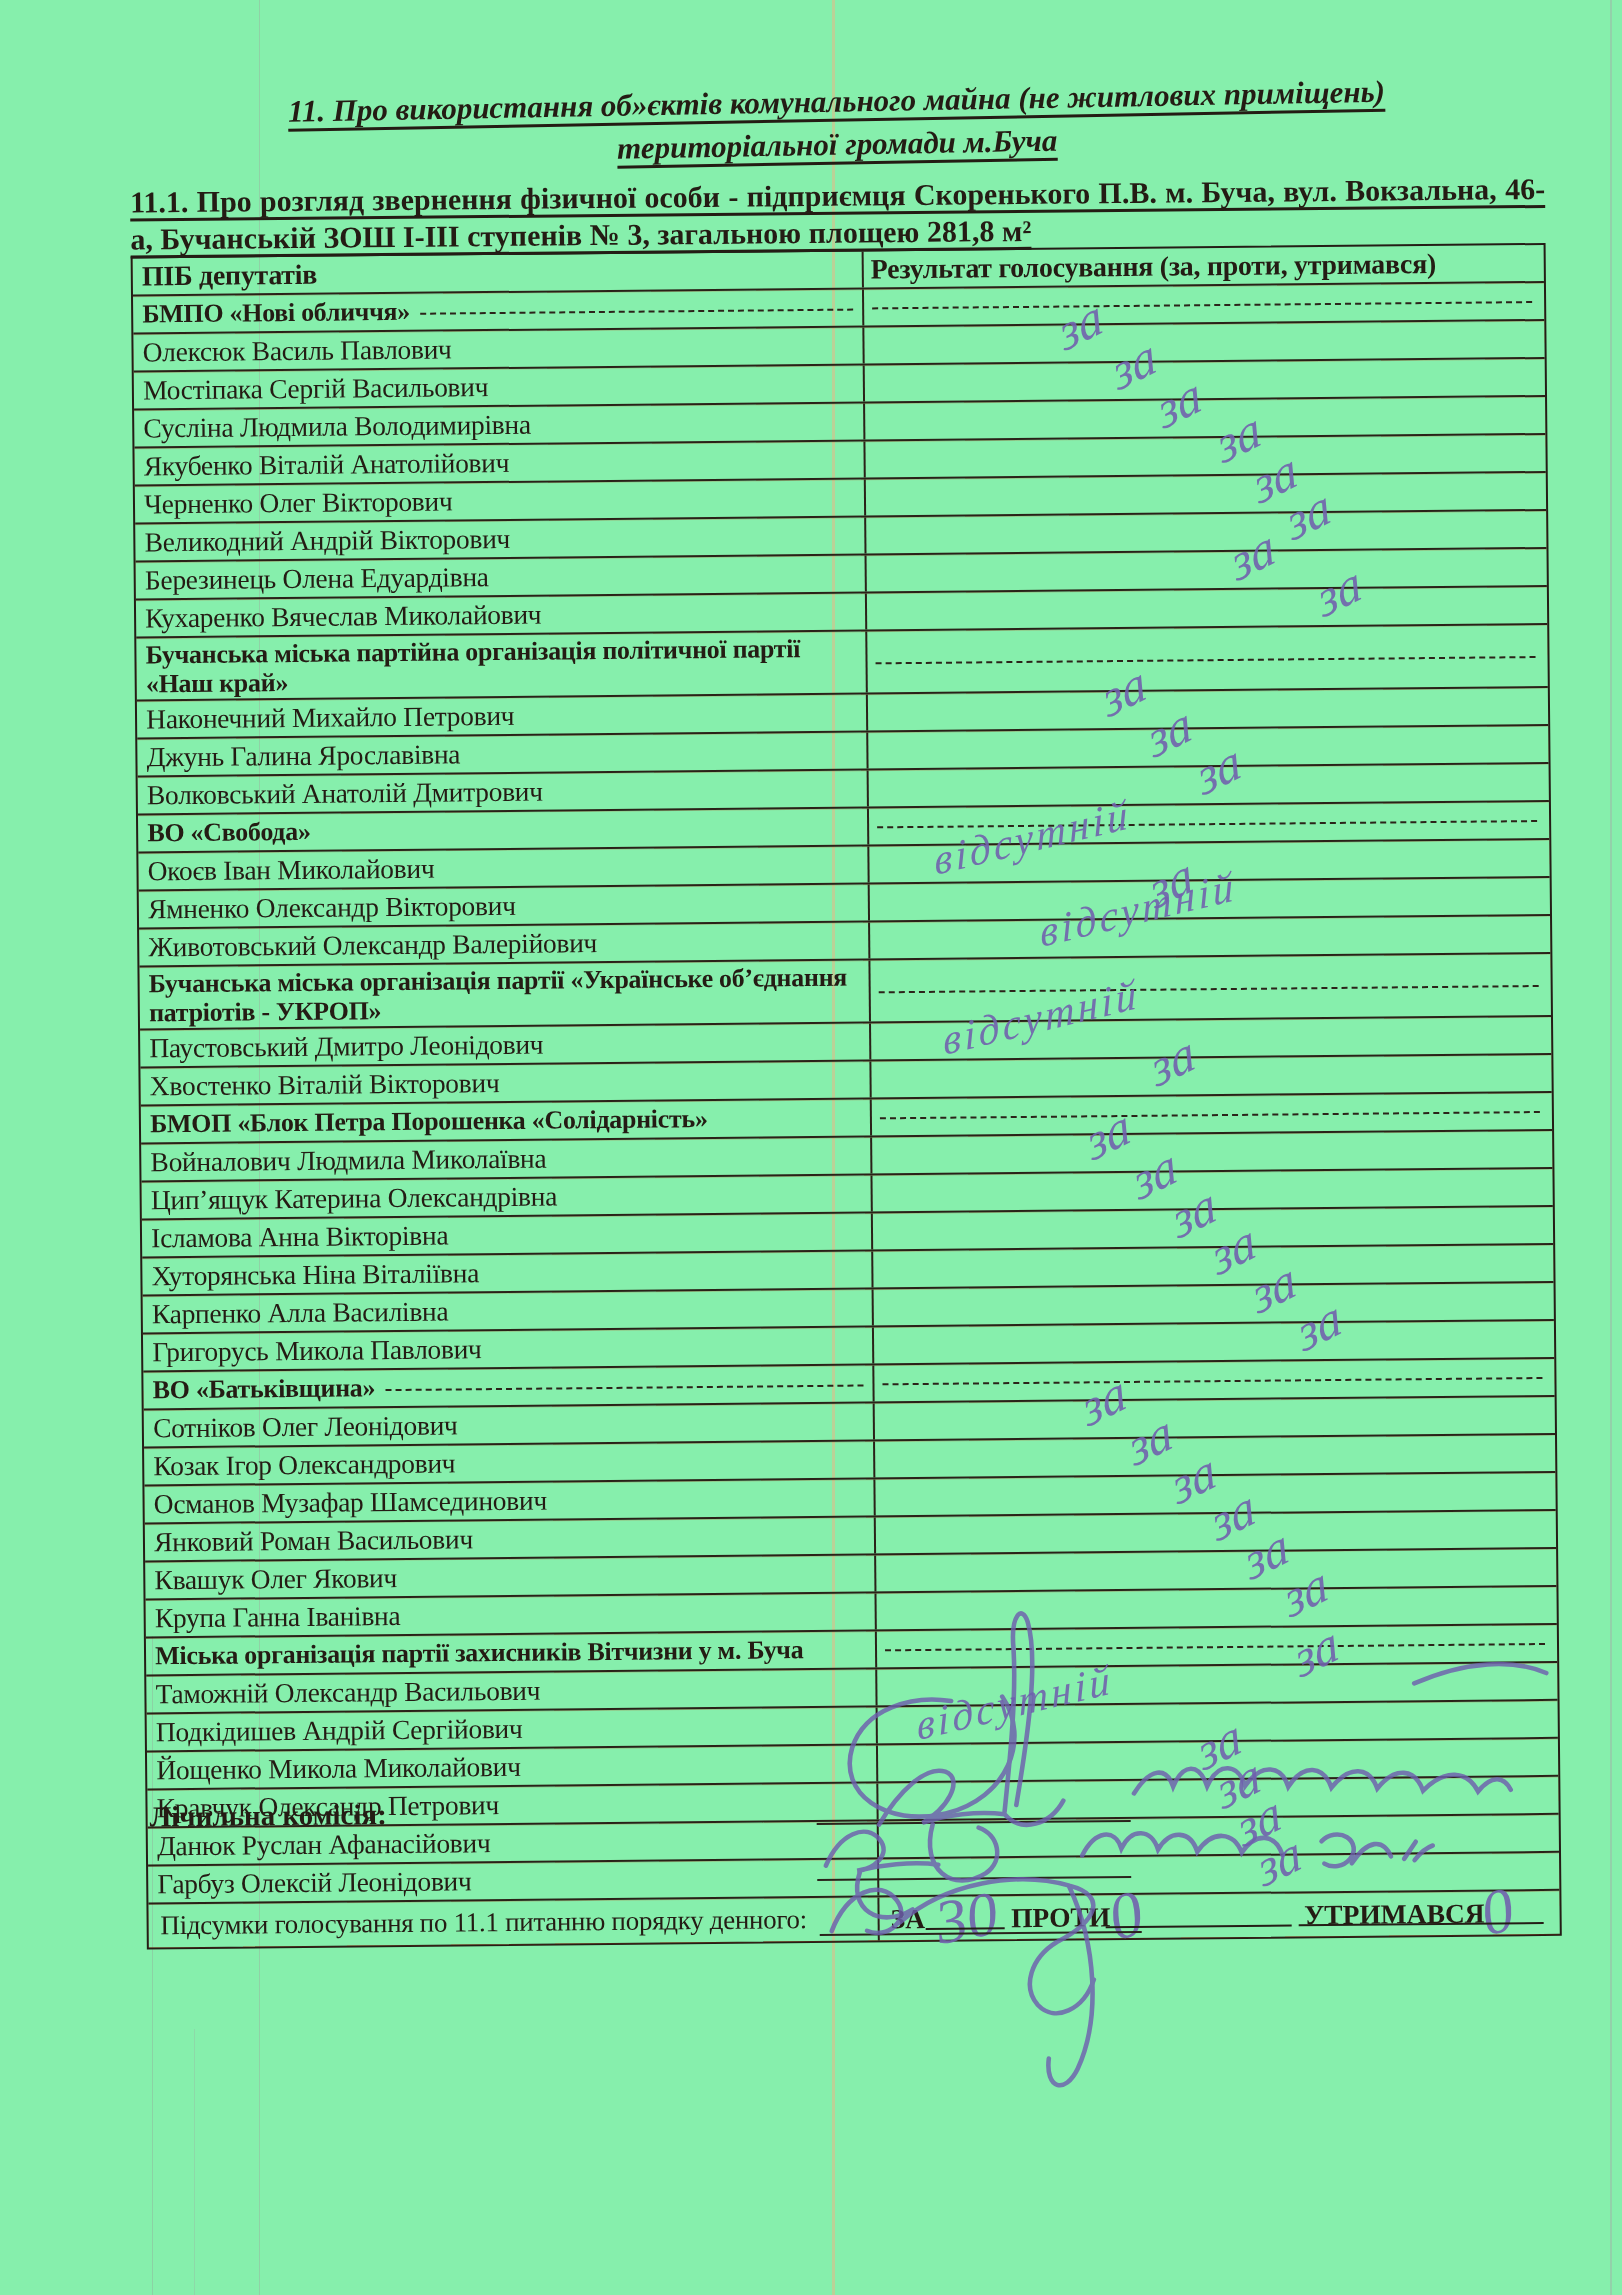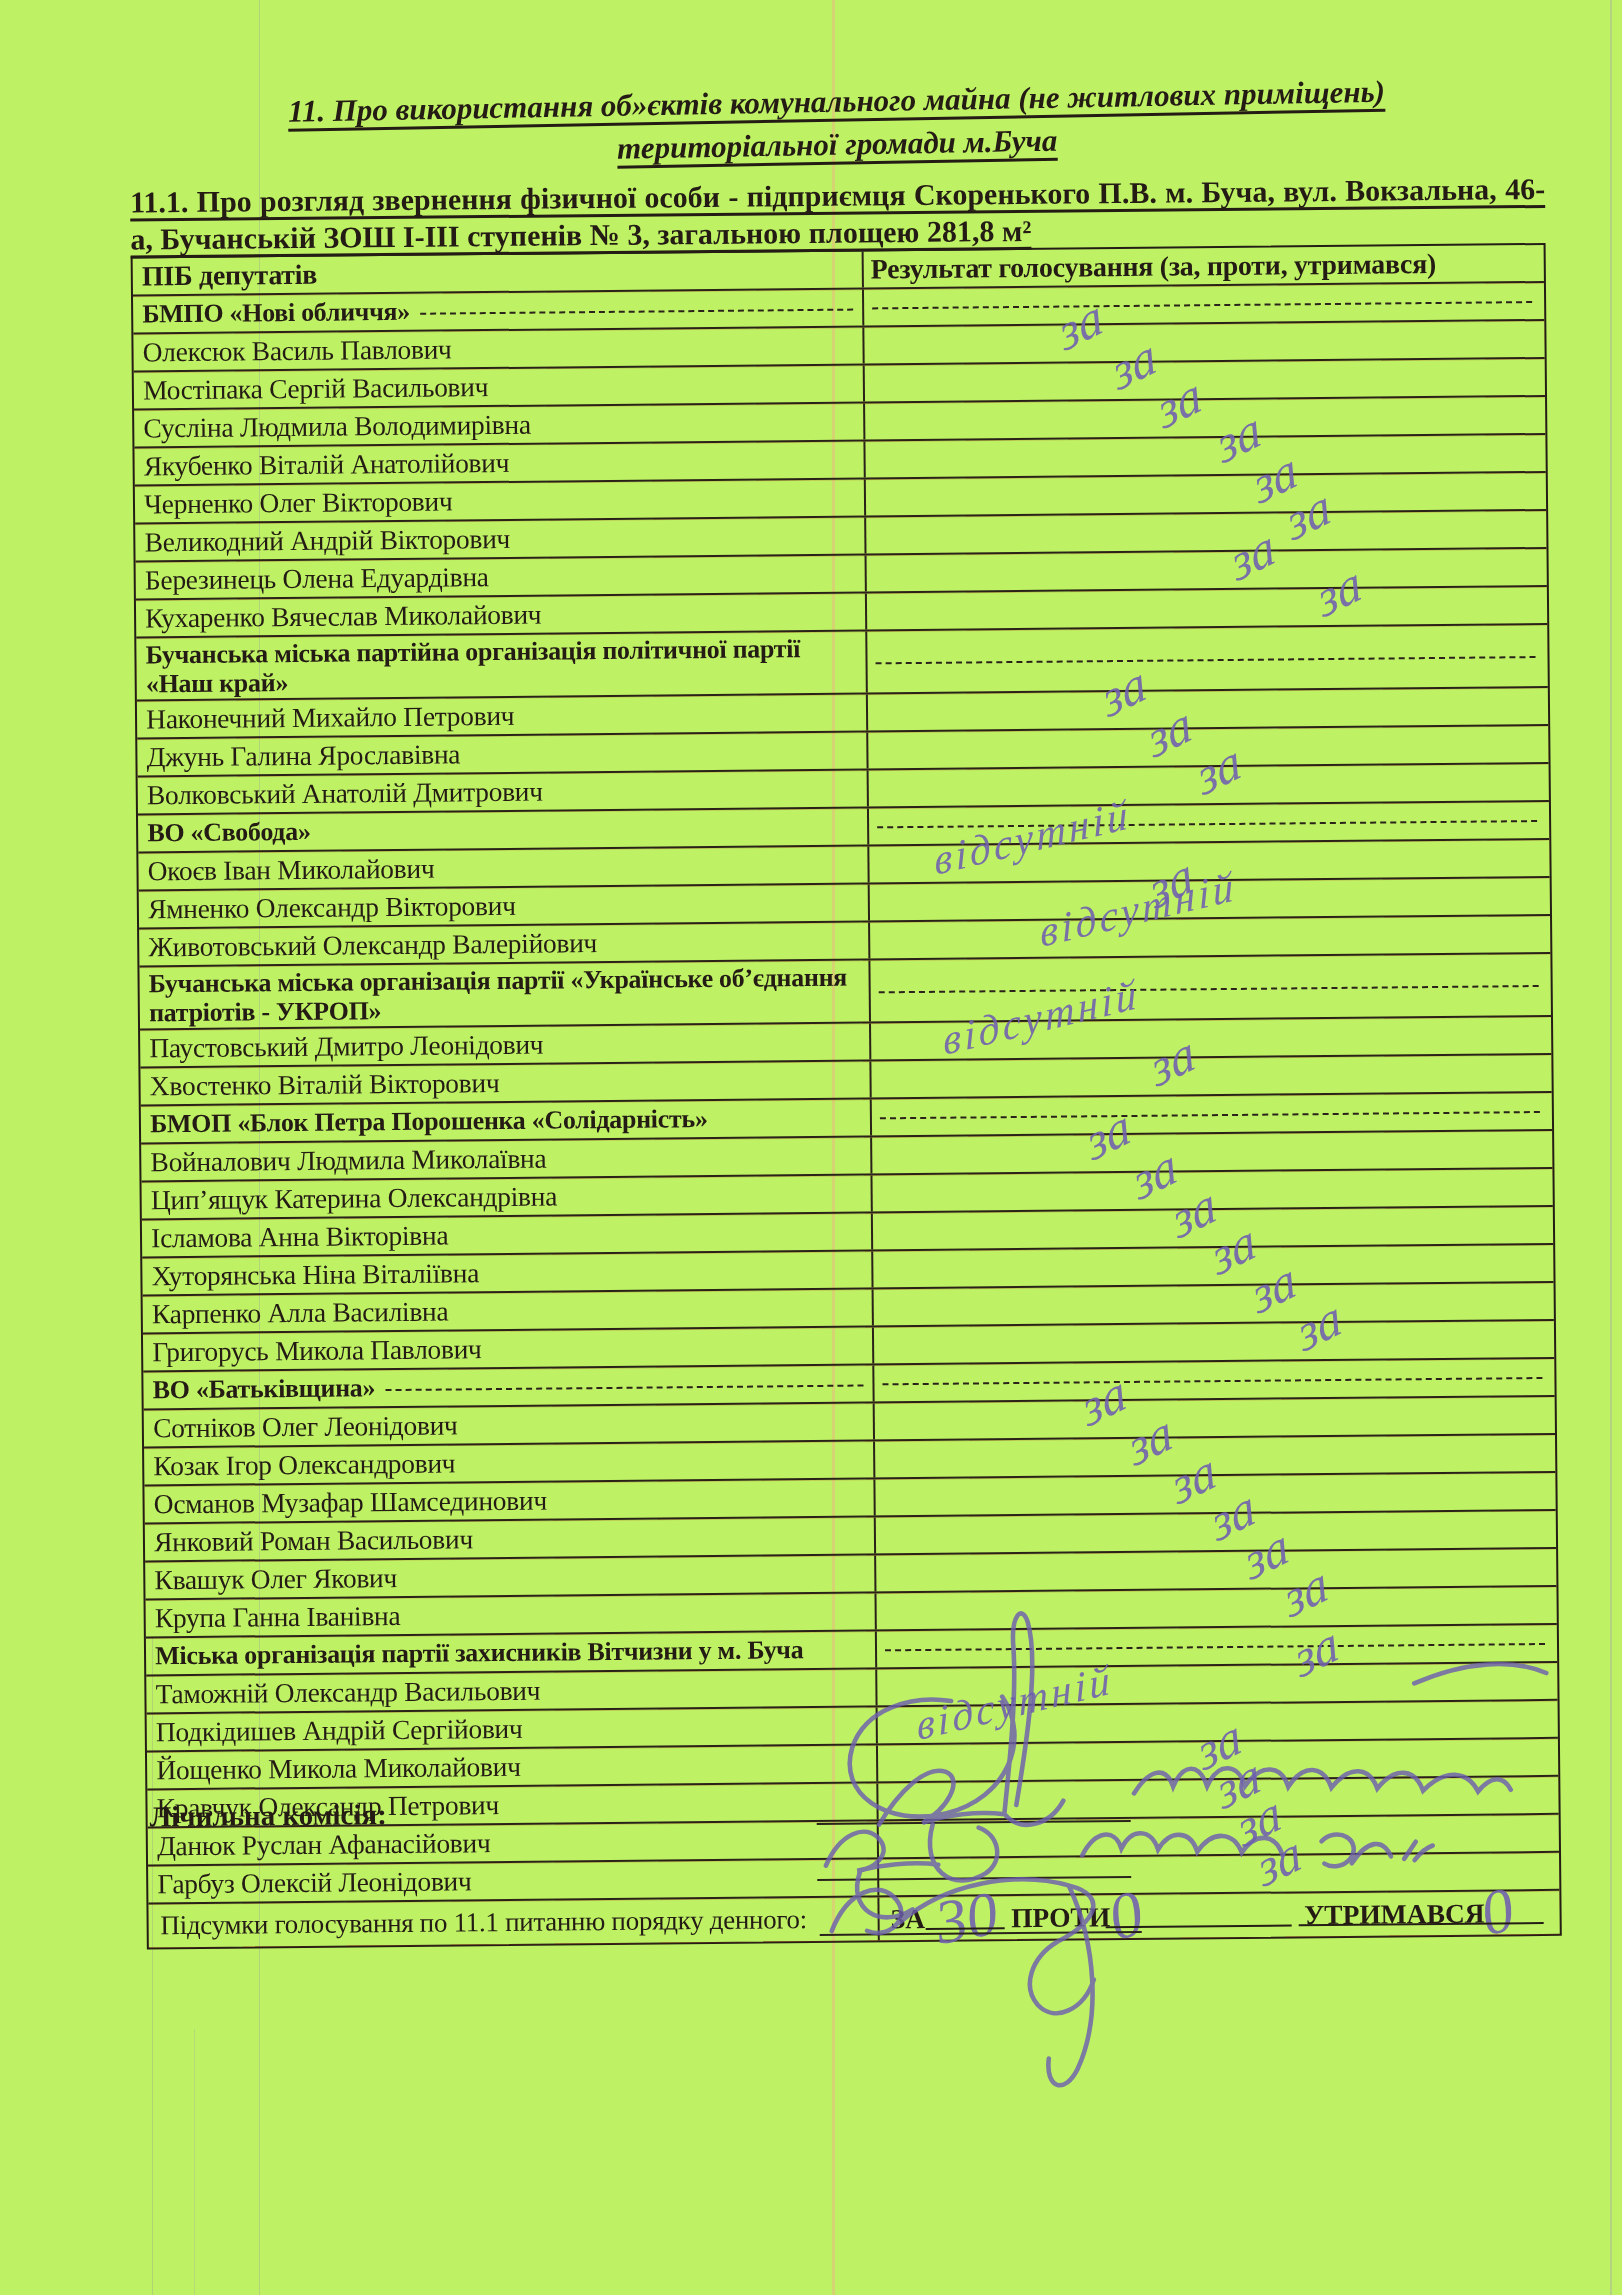--- a/index.html
+++ b/index.html
@@ -4,7 +4,7 @@
 <style>
   html,body{margin:0;padding:0;background:#e9e9e7;}
   .sheet{
-    position:relative;width:1623px;height:2295px;background:#bef264;
+    position:relative;width:1623px;height:2295px;background:#86efac;
     overflow:hidden;font-family:"Liberation Serif","DejaVu Serif",serif;color:#241c14;
   }
   .tilt{position:absolute;inset:0;transform:rotate(-0.55deg);transform-origin:50% 40%;}

